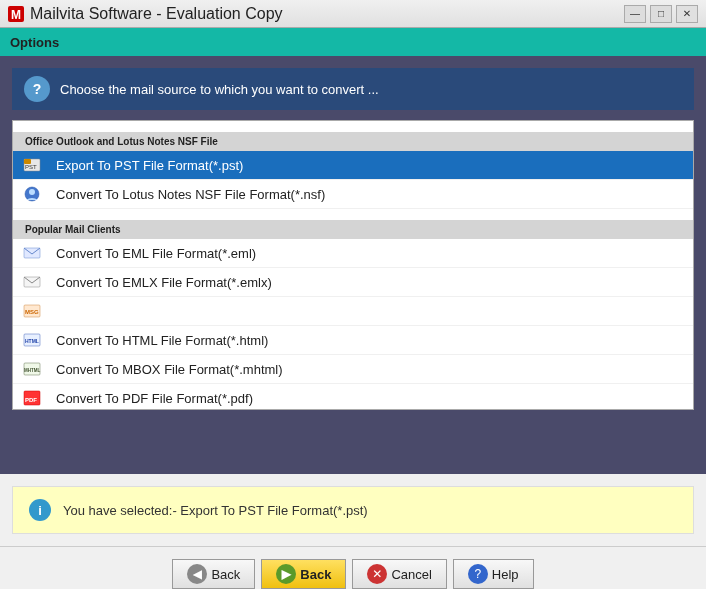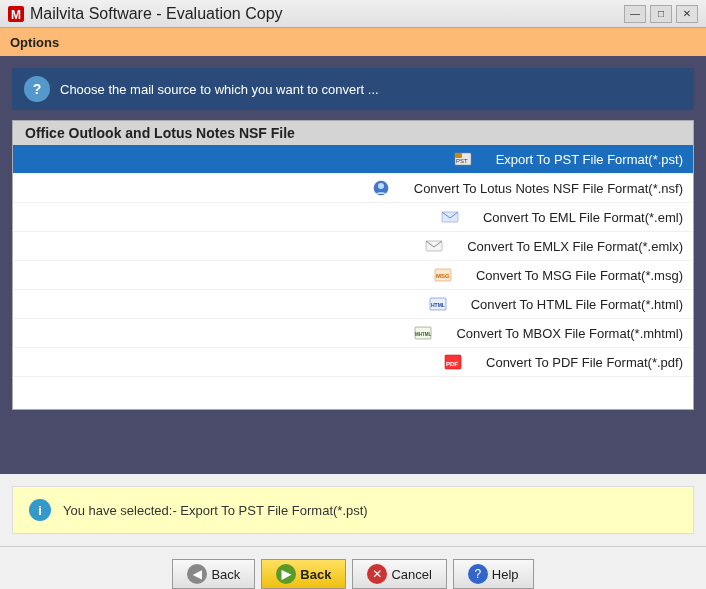--- a/index.html
+++ b/index.html
@@ -61,7 +61,7 @@
 
     
     .options-bar {
-      background: #fdba74;
+      background: #14b8a6;
       height: 28px;
       display: flex;
       align-items: center;

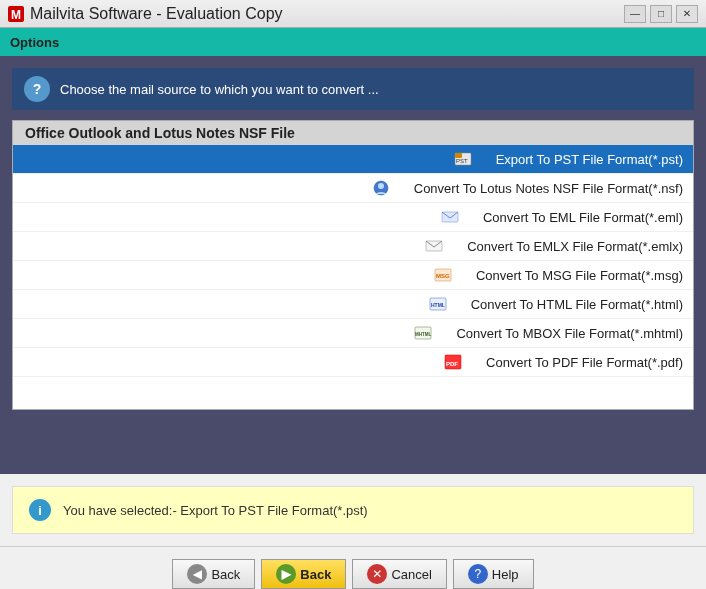--- a/index.html
+++ b/index.html
@@ -116,7 +116,8 @@
       padding: 4px 12px;
       font-weight: bold;
       color: #222;
-      font-size: 14px;
+      font-size: 10px;
+      margin-top: 11px;
     }
 
     .list-item {

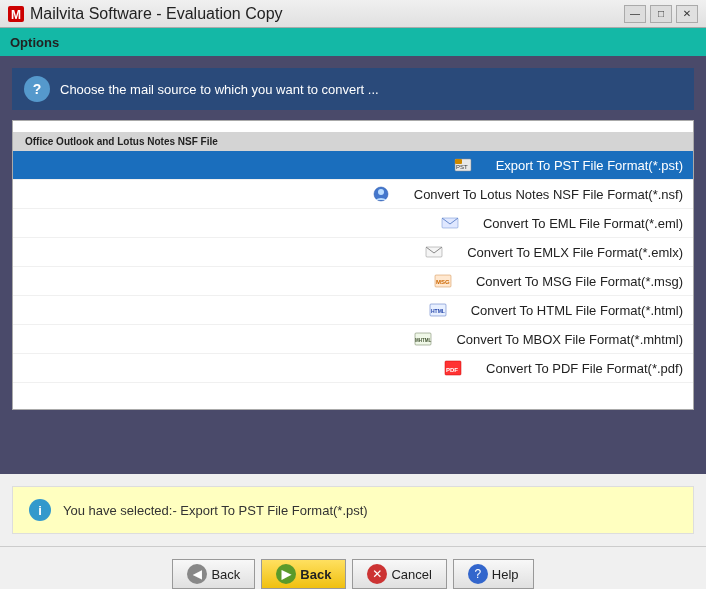--- a/index.html
+++ b/index.html
@@ -124,12 +124,11 @@
       display: flex;
       align-items: center;
       padding: 5px 10px;
-      gap: 24px;
+      gap: 15px;
       cursor: pointer;
       font-size: 13px;
       color: #222;
       border-bottom: 1px solid #f0f0f0;
-      justify-content: flex-end;
     }
     .list-item.selected {
       background: #1a6ebd;

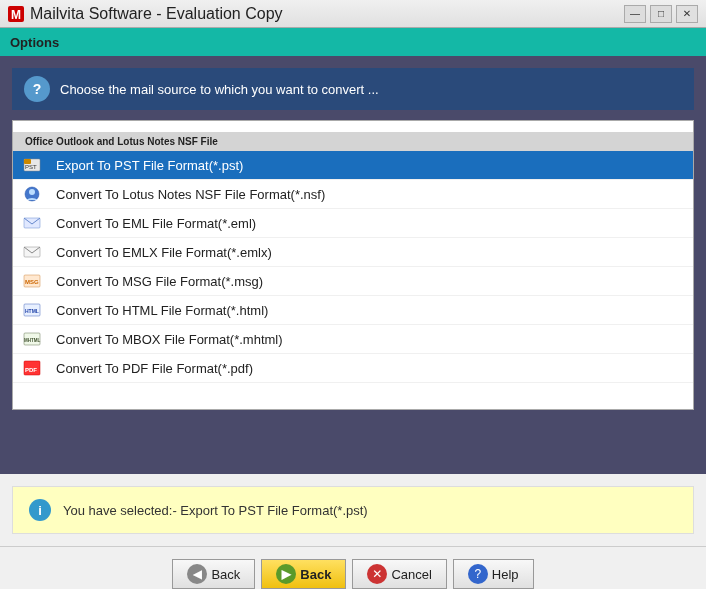--- a/index.html
+++ b/index.html
@@ -271,6 +271,7 @@
       <span>Convert To Lotus Notes NSF File Format(*.nsf)</span>
     </div>
 
+    <div class="list-group-header">Popular Mail Clients</div>
 
     <div class="list-item">
       <div class="list-item-icon">

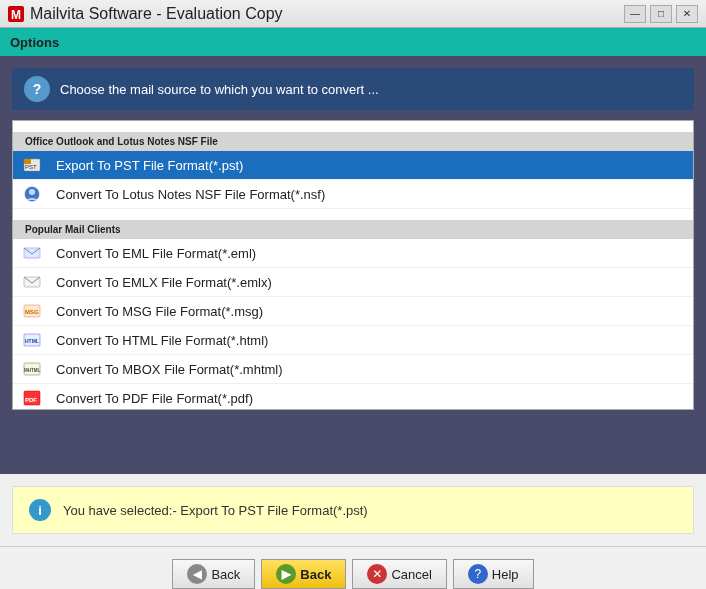--- a/index.html
+++ b/index.html
@@ -300,7 +300,6 @@
           <text x="2" y="12" font-size="6" fill="#cc6600" font-weight="bold">MSG</text>
         </svg>
       </div>
-      <span>Convert To MSG File Format(*.msg)</span>
     </div>
 
 

